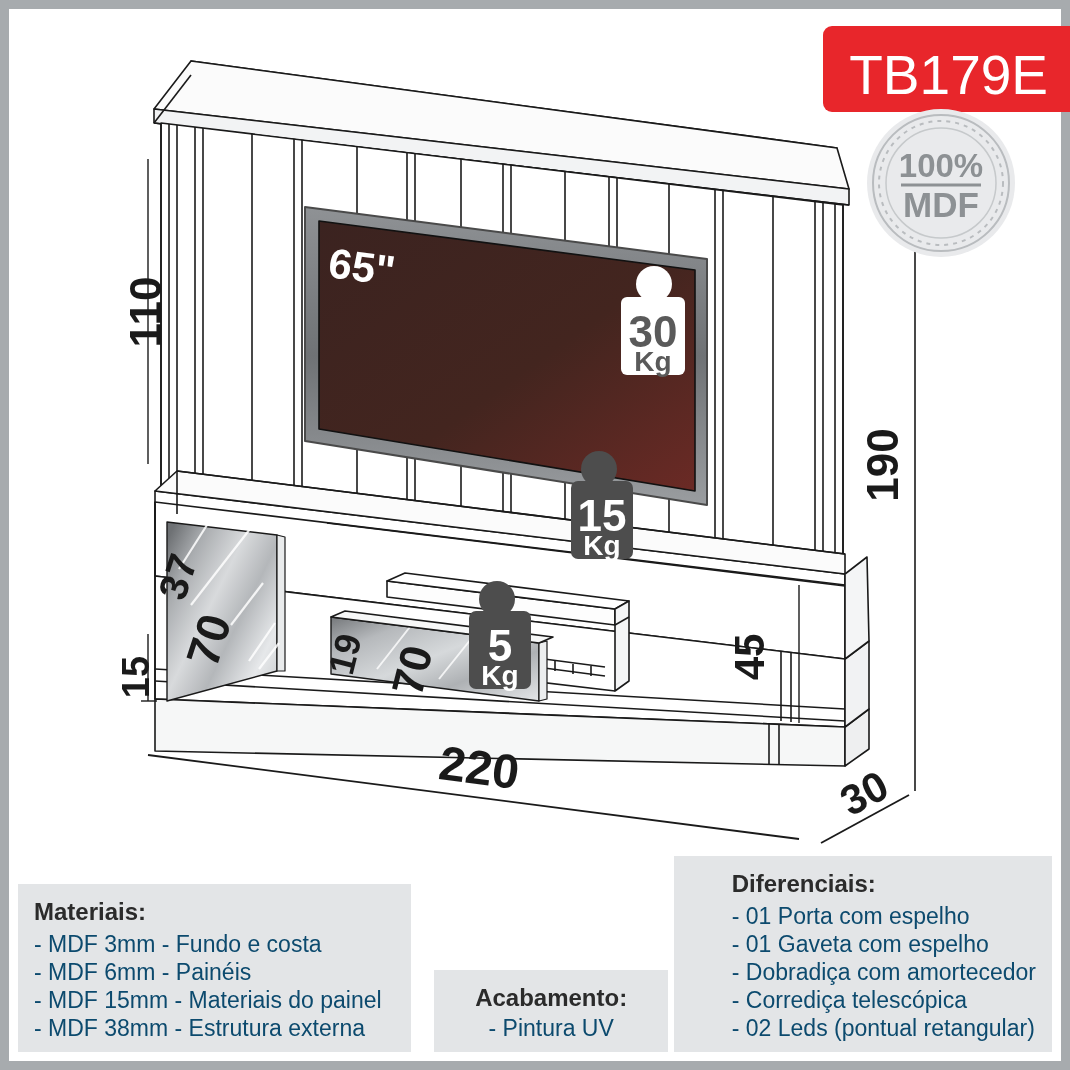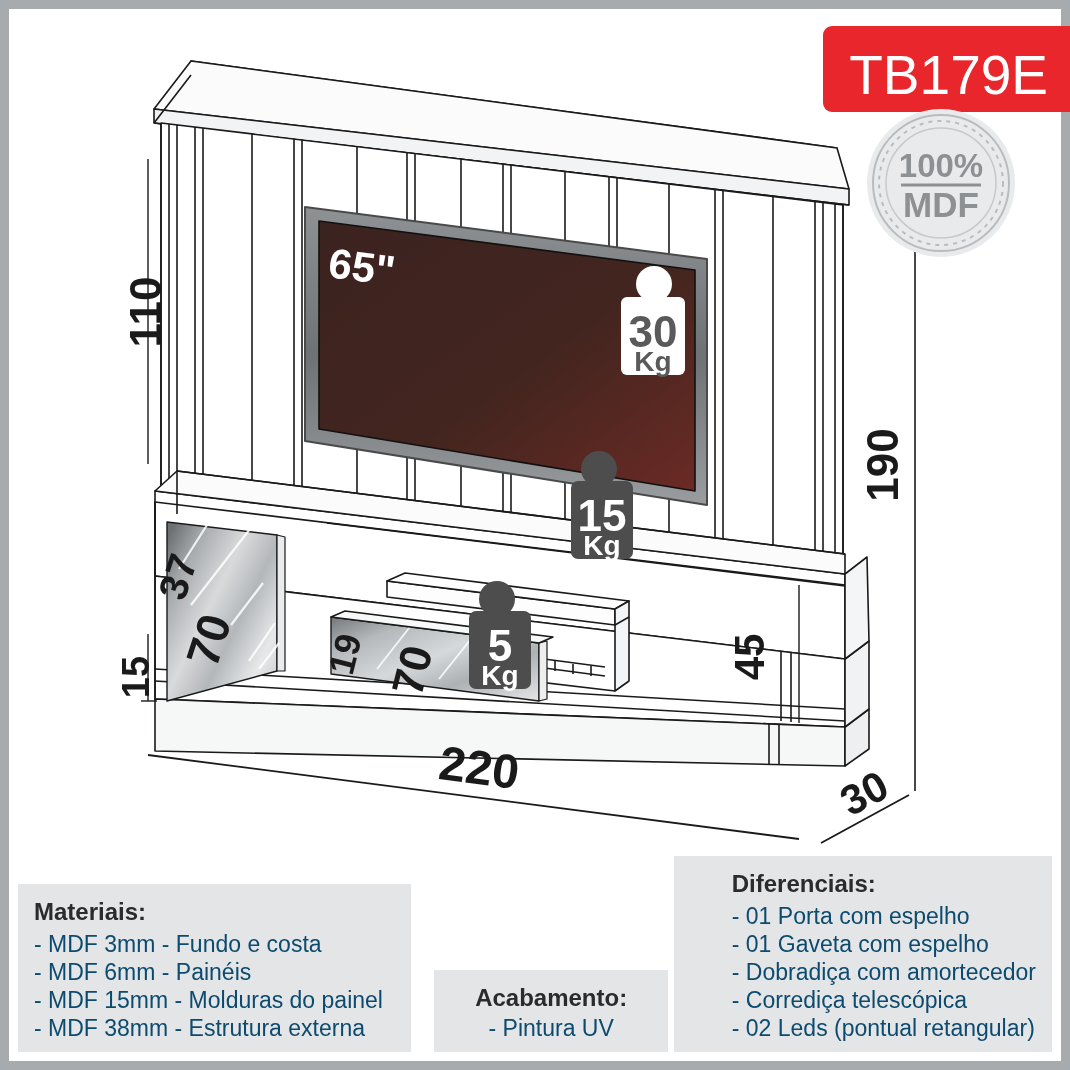--- a/index.html
+++ b/index.html
@@ -290,7 +290,7 @@
       <div class="info-title">Materiais:</div>
       <div class="info-line">- MDF 3mm - Fundo e costa</div>
       <div class="info-line">- MDF 6mm - Painéis</div>
-      <div class="info-line">- MDF 15mm - Molduras do painel</div>
+      <div class="info-line">- MDF 15mm - Materiais do painel</div>
       <div class="info-line">- MDF 38mm - Estrutura externa</div>
     </div>
 

